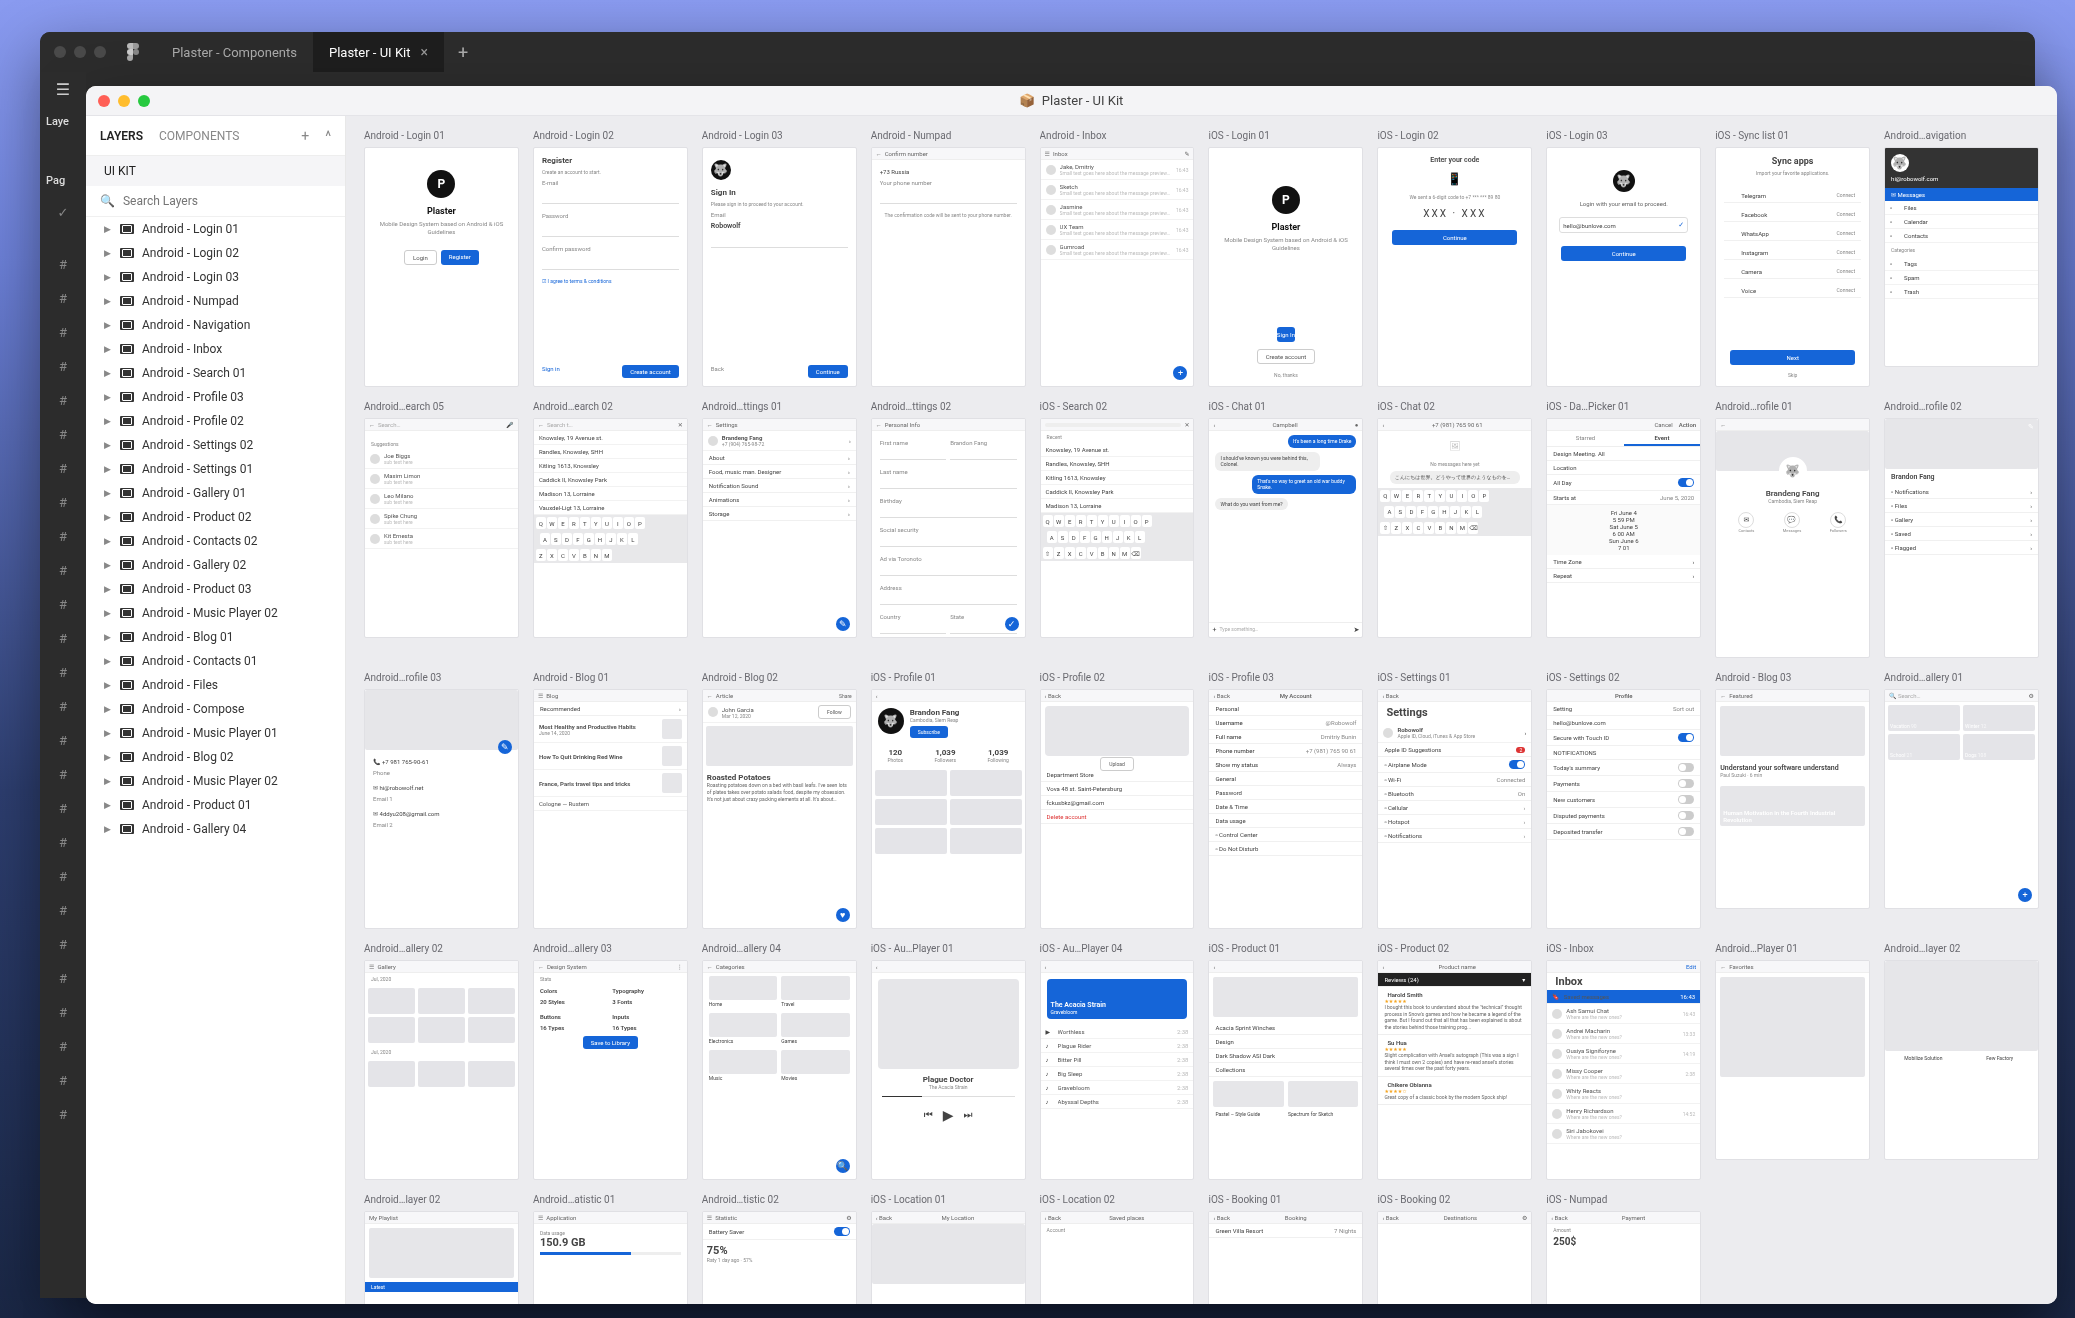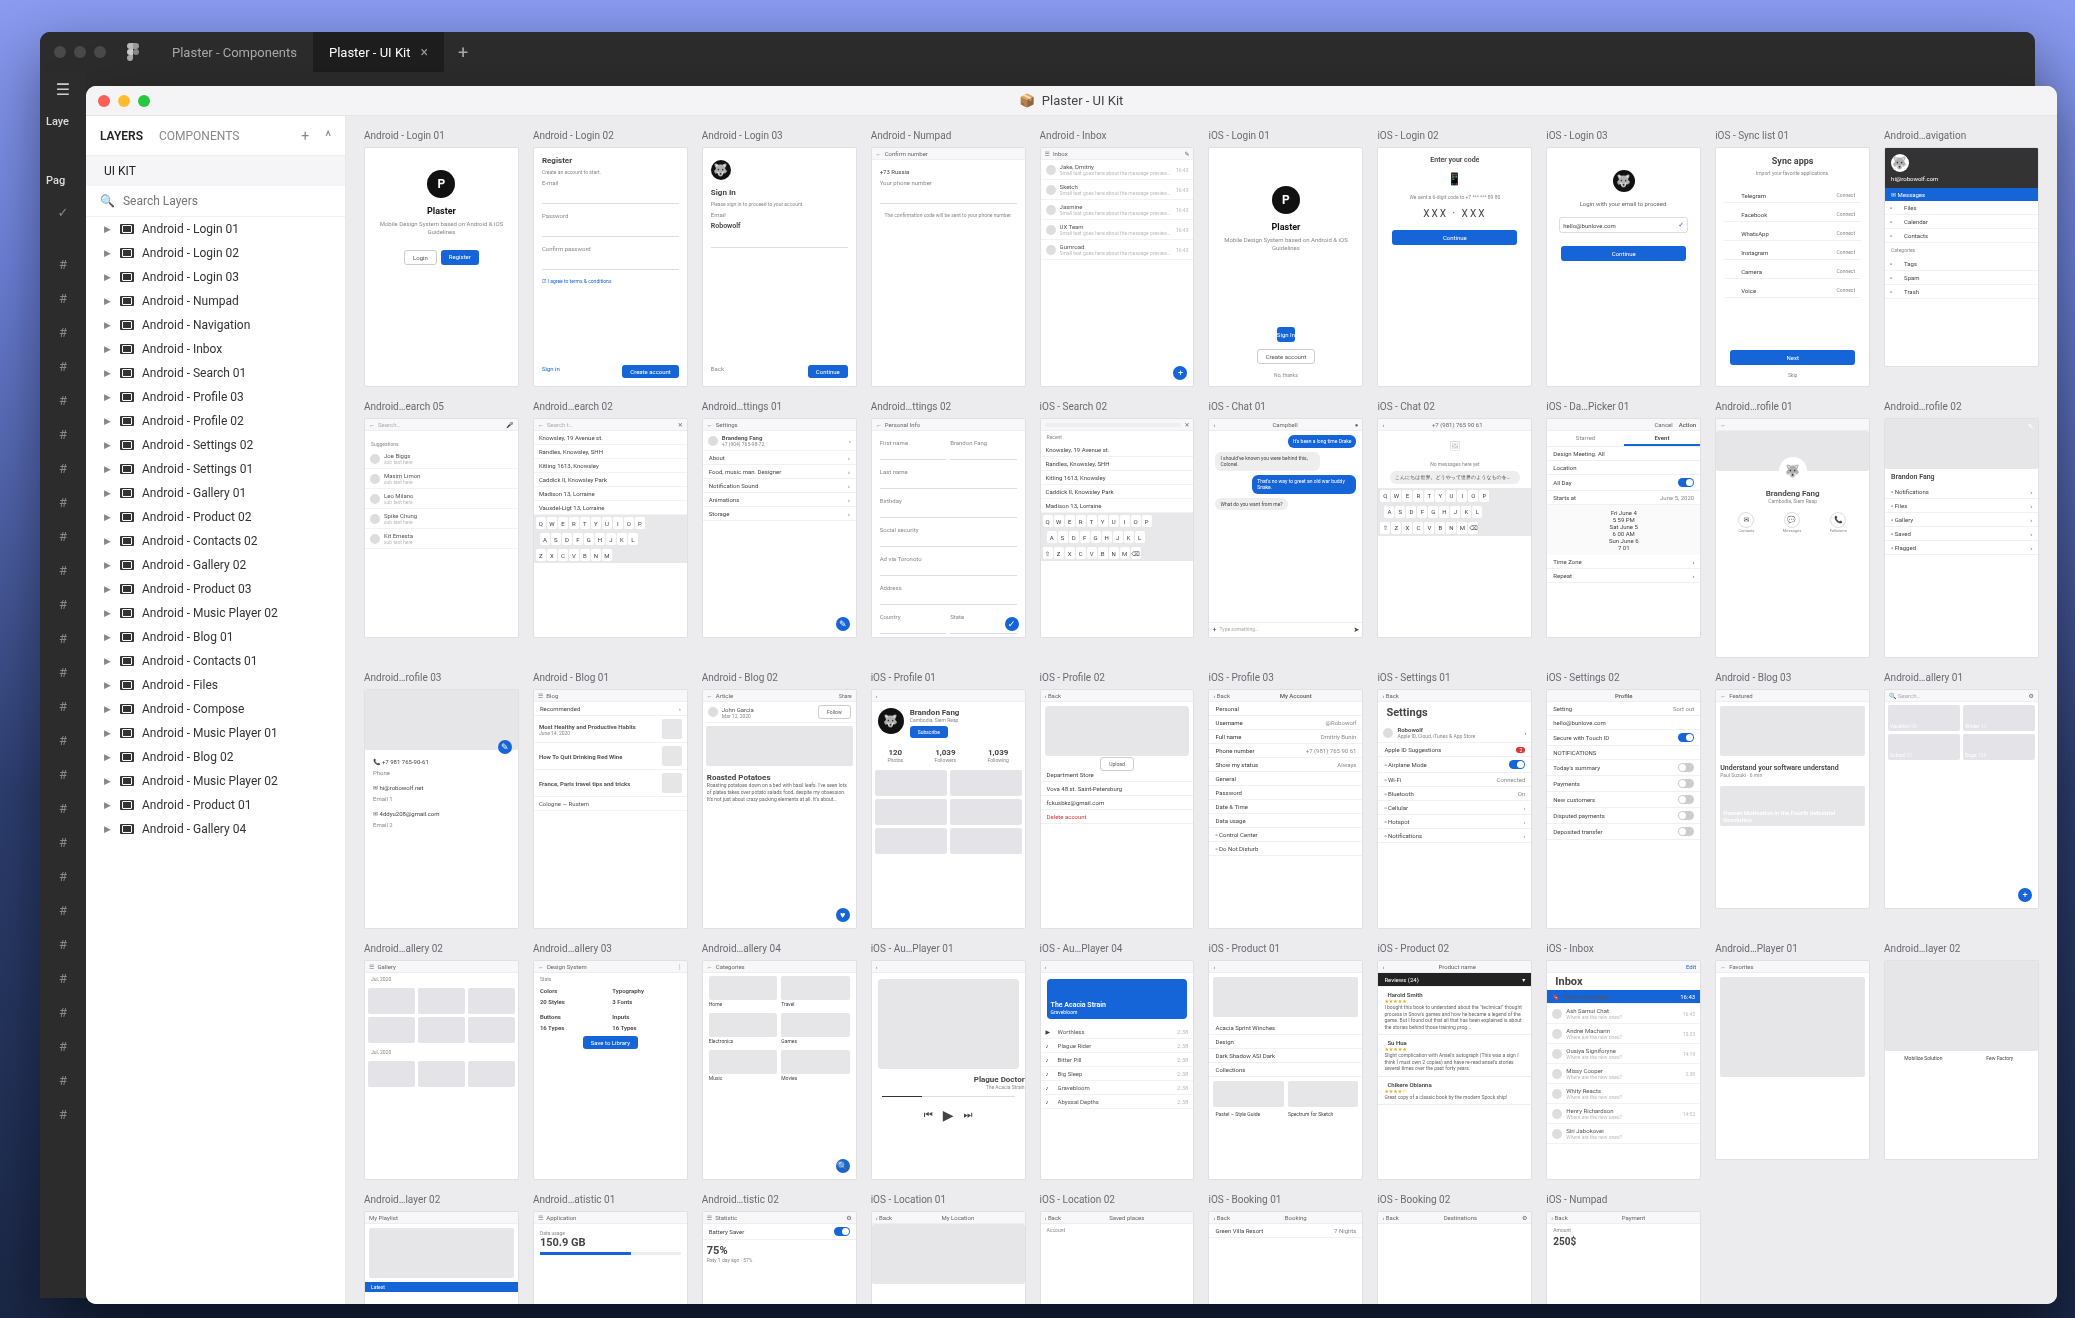--- a/index.html
+++ b/index.html
@@ -1375,7 +1375,7 @@
                 <span>‹</span>
               </div>
               <div class="grey-block" style="height:90px;margin:6px;border-radius:4px"></div>
-              <div style="text-align:right">
+              <div style="text-align:center">
                 <div style="font-size:8px;font-weight:700">Plague Doctor</div>
                 <div style="font-size:5px;color:#888">The Acacia Strain</div>
               </div>

